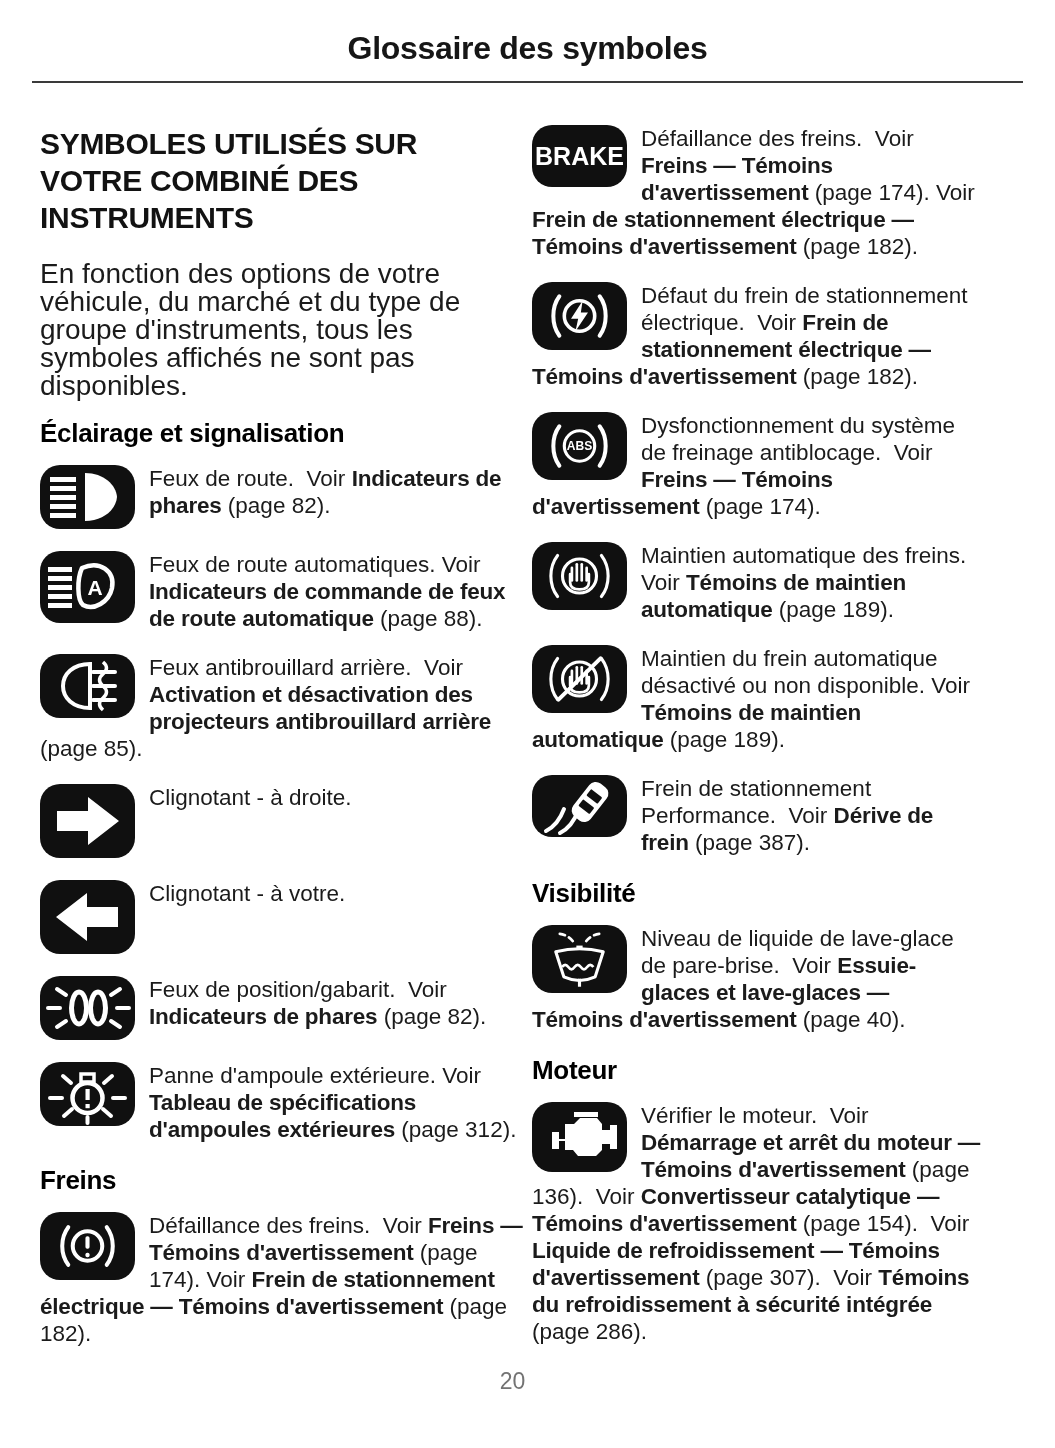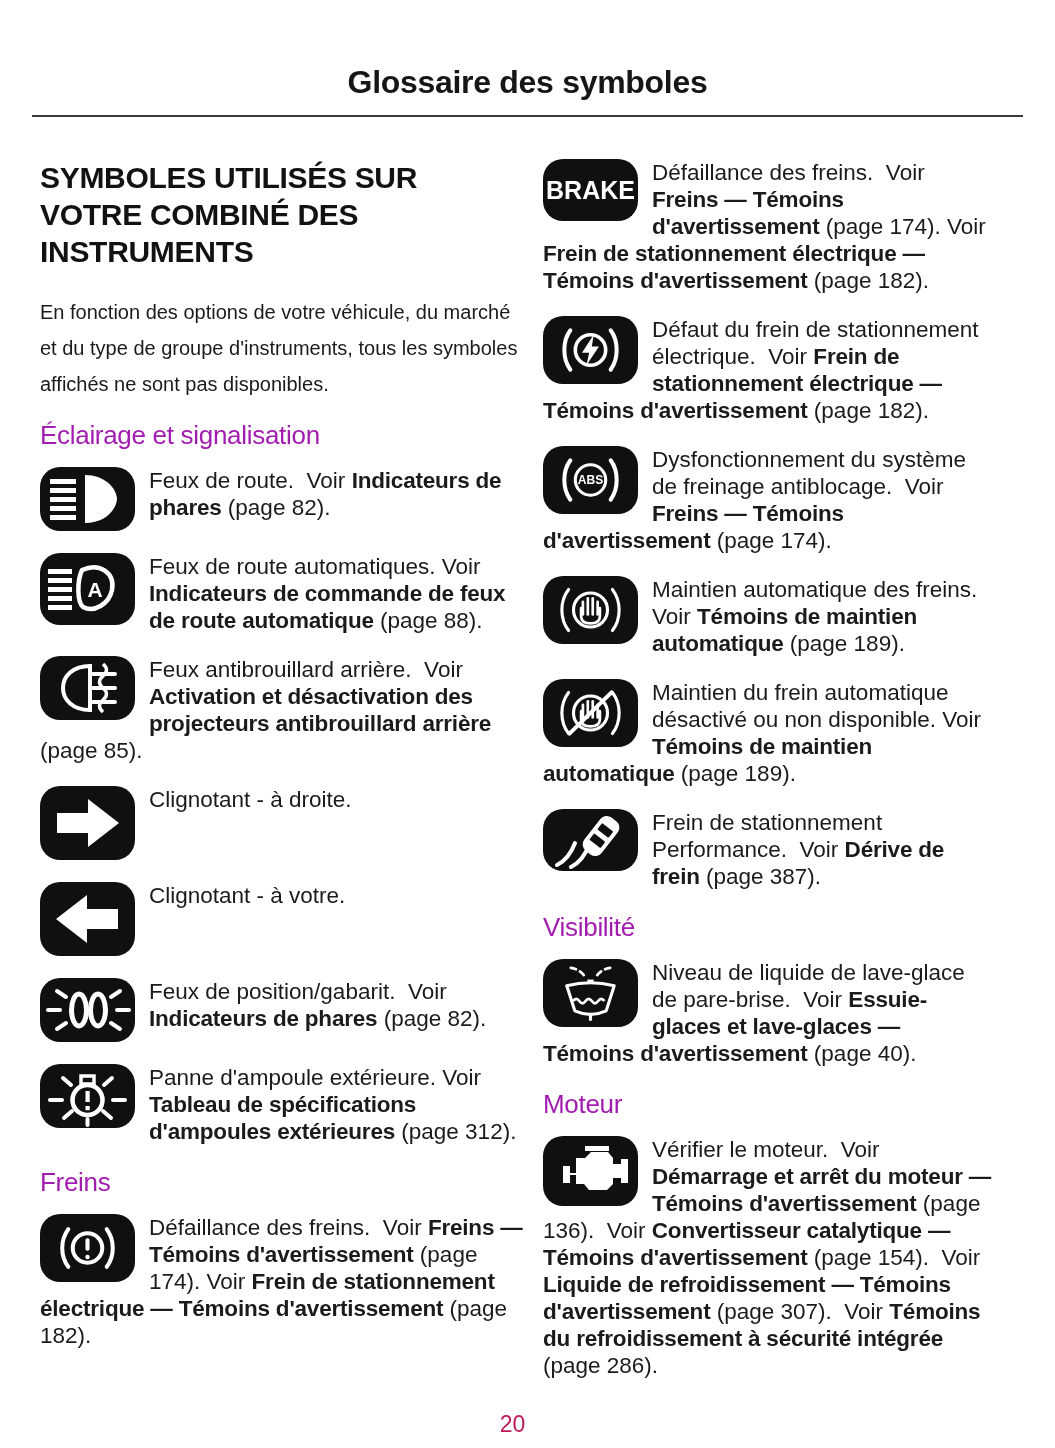--- a/index.html
+++ b/index.html
@@ -9,7 +9,7 @@
     -webkit-font-smoothing:antialiased;
   }
   .page-title{
-    padding-top:64px;text-align:center;font-size:32px;font-weight:700;
+    padding-top:30px;text-align:center;font-size:32px;font-weight:700;
     letter-spacing:-0.3px;color:#161616;
   }
   .title-rule{border:none;border-top:2px solid #3a3a3a;margin:14px 32px 0 32px;}

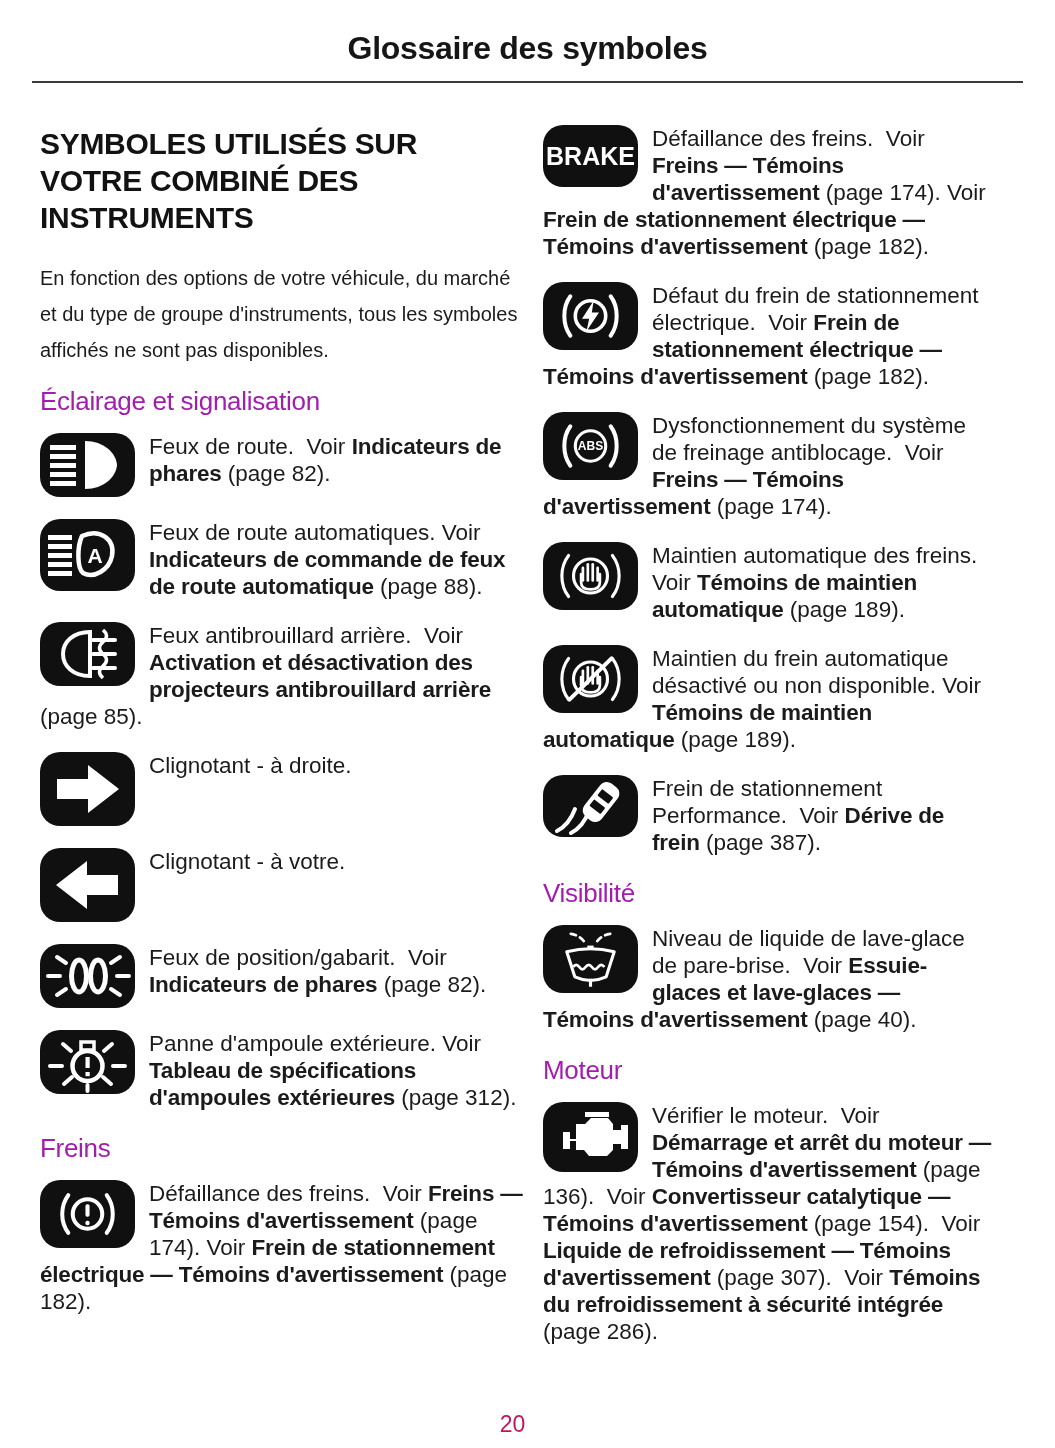--- a/index.html
+++ b/index.html
@@ -14,7 +14,7 @@
   }
   .title-rule{border:none;border-top:2px solid #3a3a3a;margin:14px 32px 0 32px;}
   .columns{display:flex;padding:42px 0 0 40px;}
-  .col-left{width:484px;margin-right:19px;flex:none;}
+  .col-left{width:484px;margin-right:8px;flex:none;}
   .col-right{width:450px;flex:none;}
   .main-heading{
     font-size:30px;line-height:37px;font-weight:700;color:#121212;

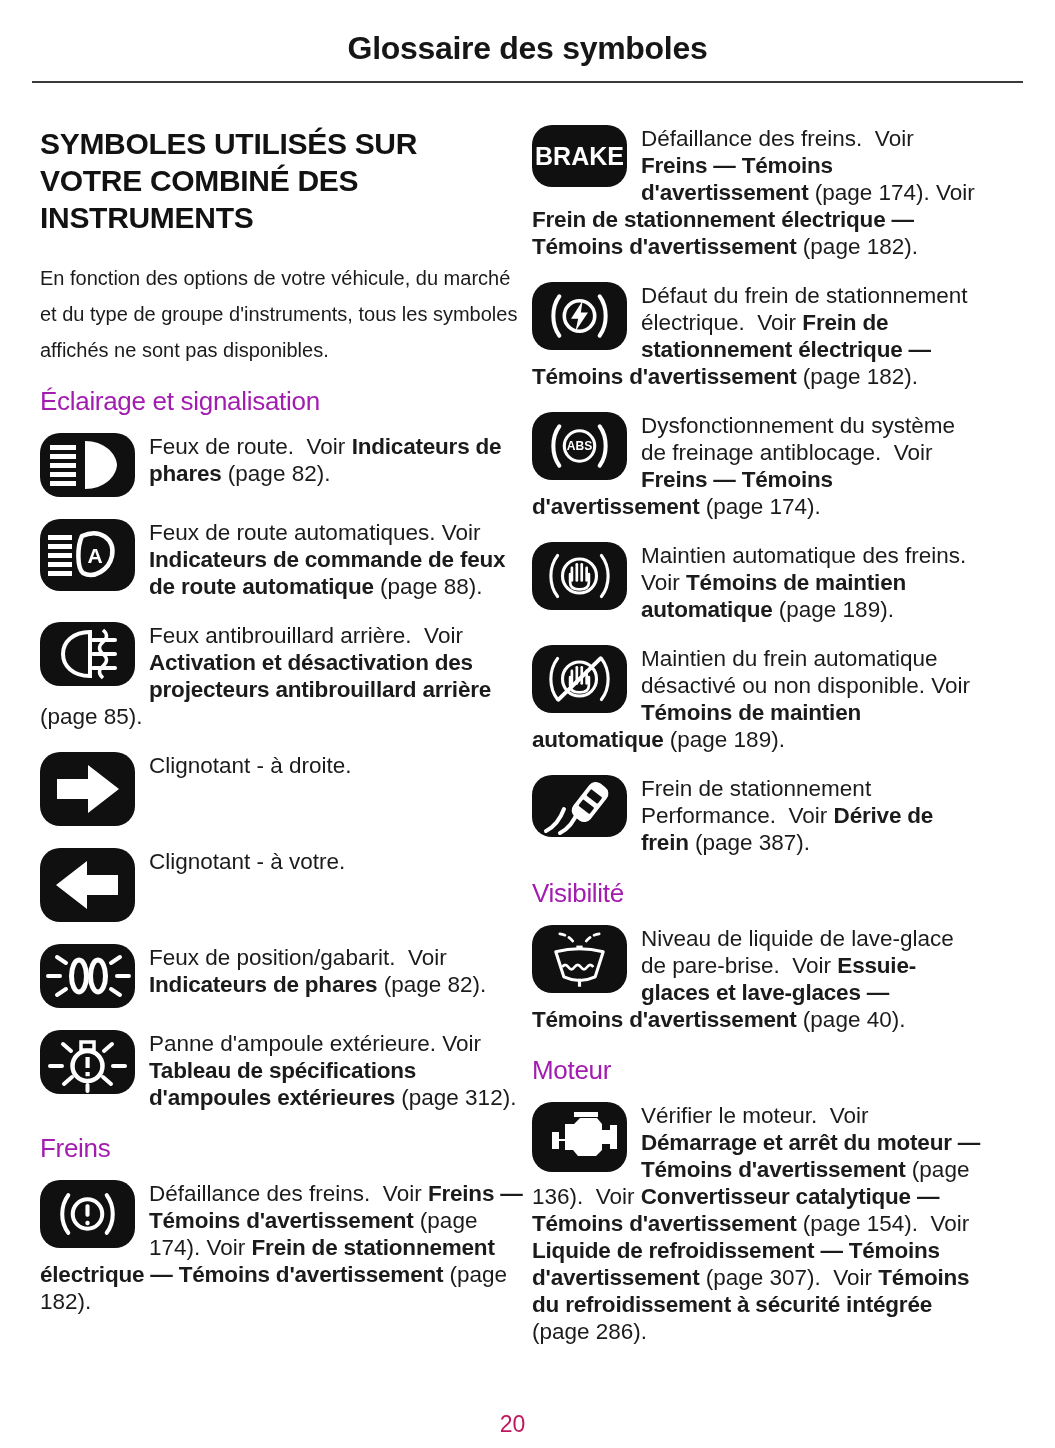--- a/index.html
+++ b/index.html
@@ -20,7 +20,7 @@
     font-size:30px;line-height:37px;font-weight:700;color:#121212;
     max-width:442px;margin:0 0 24px 0;letter-spacing:-0.3px;
   }
-  .intro{font-size:20px;line-height:36px;margin:0 0 18px 0;}
+  .intro{font-size:28px;line-height:28px;margin:0 0 18px 0;}
   .section-title{font-size:26px;font-weight:400;letter-spacing:-0.3px;margin:6px 0 16px 0;color:#a21caf;}
   .entry{display:flow-root;margin-bottom:22px;}
   .ib{

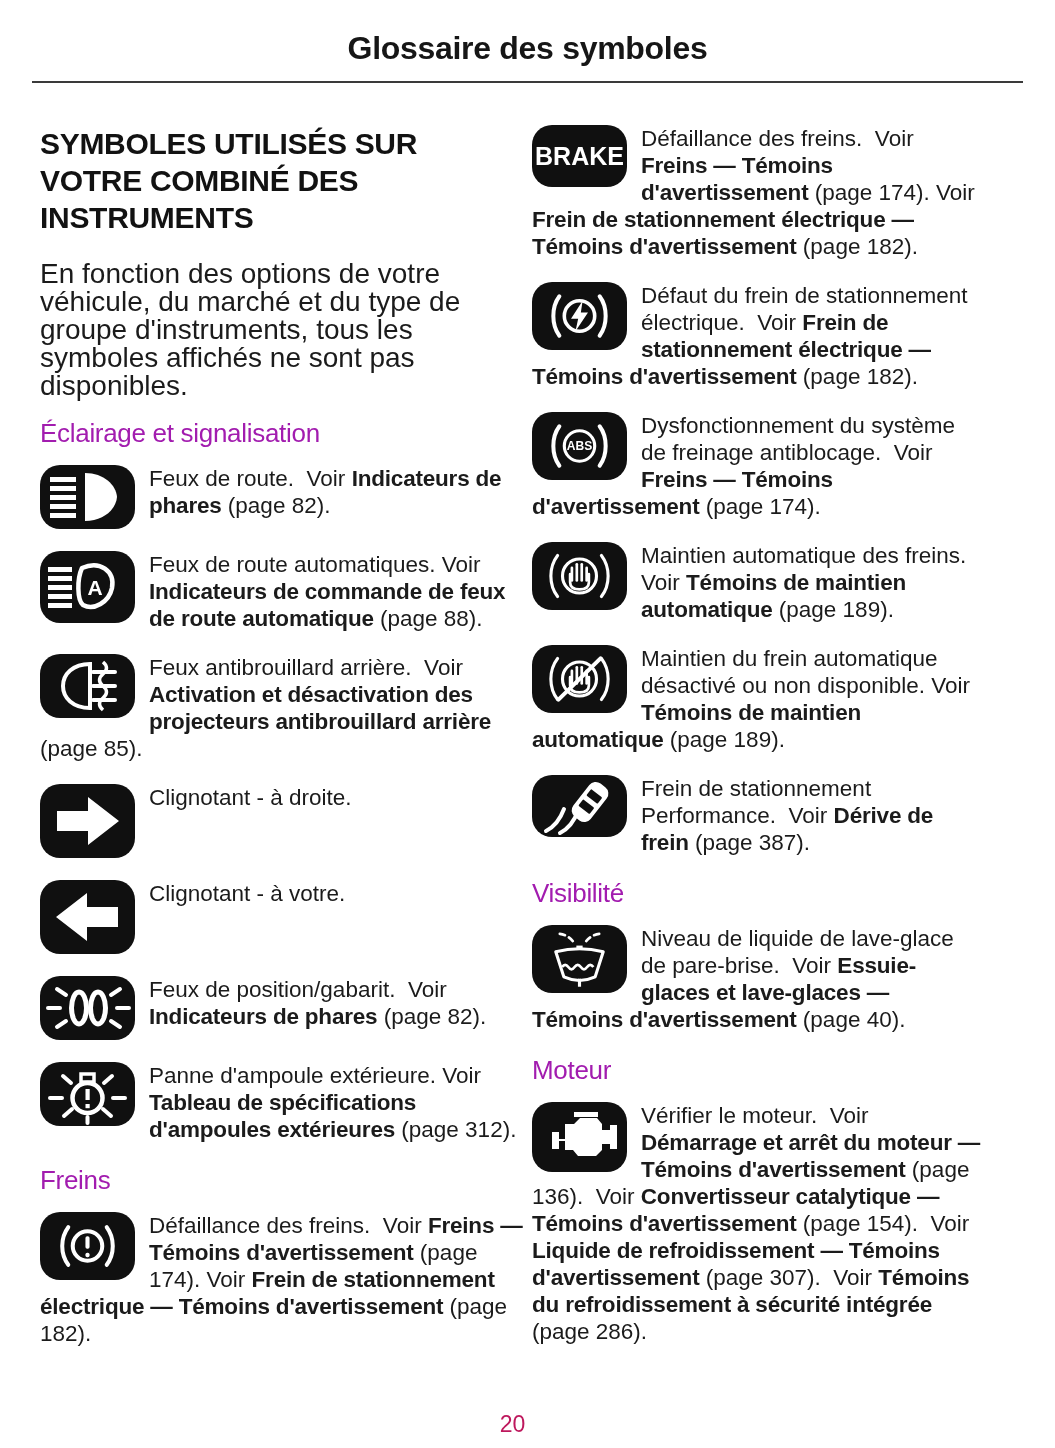--- a/index.html
+++ b/index.html
@@ -21,7 +21,7 @@
     max-width:442px;margin:0 0 24px 0;letter-spacing:-0.3px;
   }
   .intro{font-size:28px;line-height:28px;margin:0 0 18px 0;}
-  .section-title{font-size:26px;font-weight:400;letter-spacing:-0.3px;margin:6px 0 16px 0;color:#a21caf;}
+  .section-title{font-size:26px;font-weight:700;letter-spacing:-0.3px;margin:6px 0 16px 0;color:#000000;}
   .entry{display:flow-root;margin-bottom:22px;}
   .ib{
     float:left;width:95px;background:#101010;border-radius:20px;margin-right:14px;

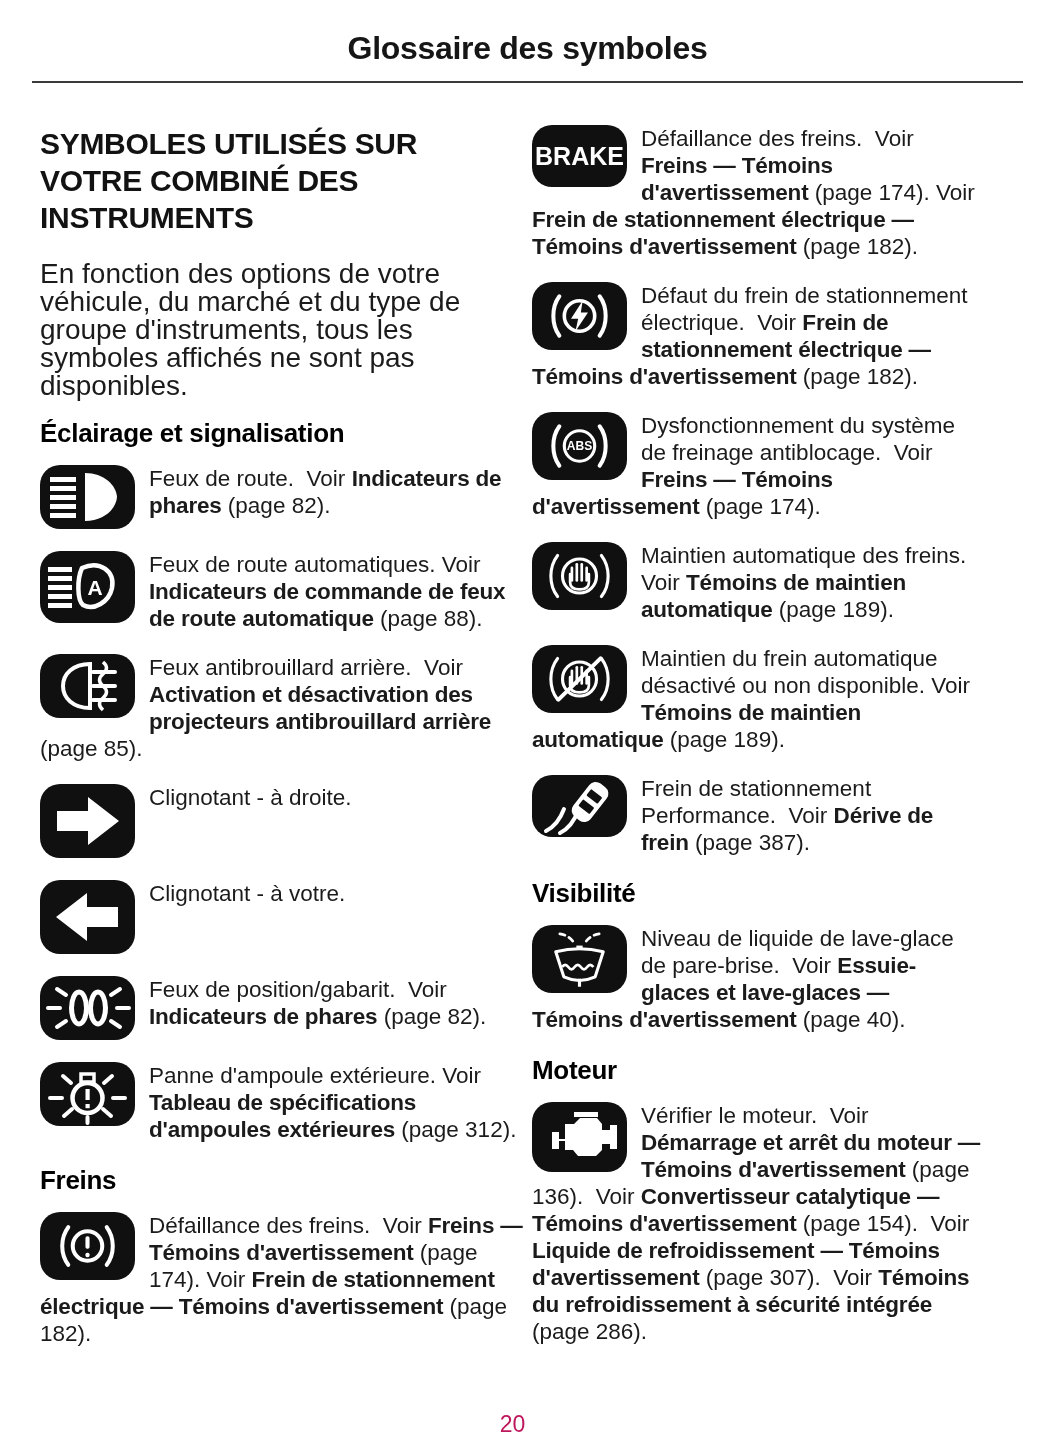--- a/index.html
+++ b/index.html
@@ -31,7 +31,7 @@
   .h62{height:62px}.h64{height:64px}.h70{height:70px}.h72{height:72px}.h74{height:74px}.h76{height:68px}
   .entry-text{font-size:22.5px;line-height:27px;margin:0;white-space:pre-wrap;}
   .entry-text b{font-weight:700;letter-spacing:-0.2px;}
-  .page-number{position:absolute;top:1411px;left:0;width:1025px;text-align:center;font-size:23px;color:#be185d;}
+  .page-number{position:absolute;top:1368px;left:0;width:1025px;text-align:center;font-size:23px;color:#737373;}
 </style>
 </head>
 <body>

